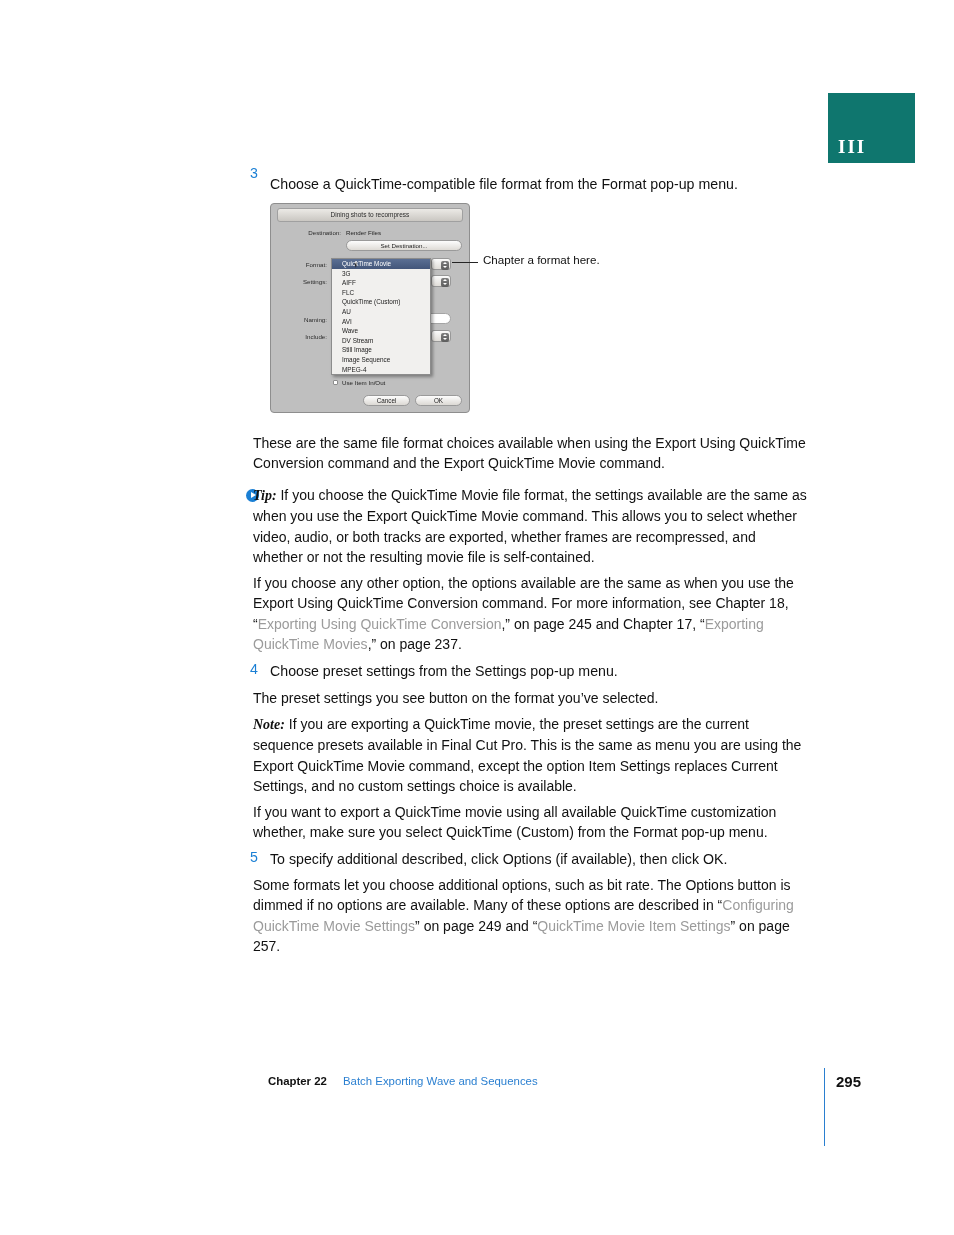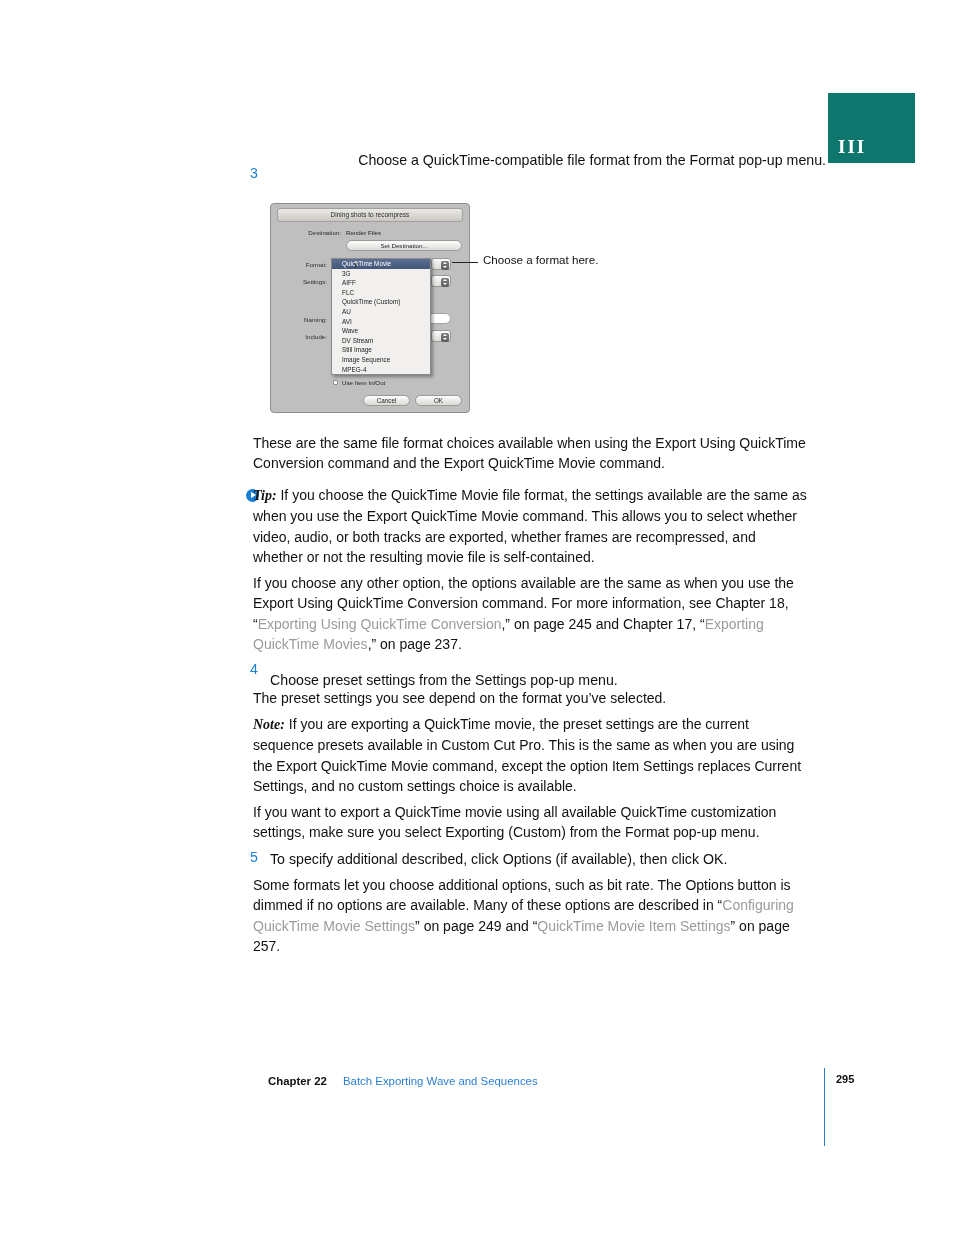--- a/index.html
+++ b/index.html
@@ -321,7 +321,7 @@
 <div class="content">
 
   <div class="step-num" style="top:165px;">3</div>
-  <div class="step-text" style="top:150px;text-align:right;">Choose a QuickTime-compatible file format from the Format pop-up menu.</div>
+  <div class="step-text" style="top:174px;">Choose a QuickTime-compatible file format from the Format pop-up menu.</div>
 
   <div class="figure">
 

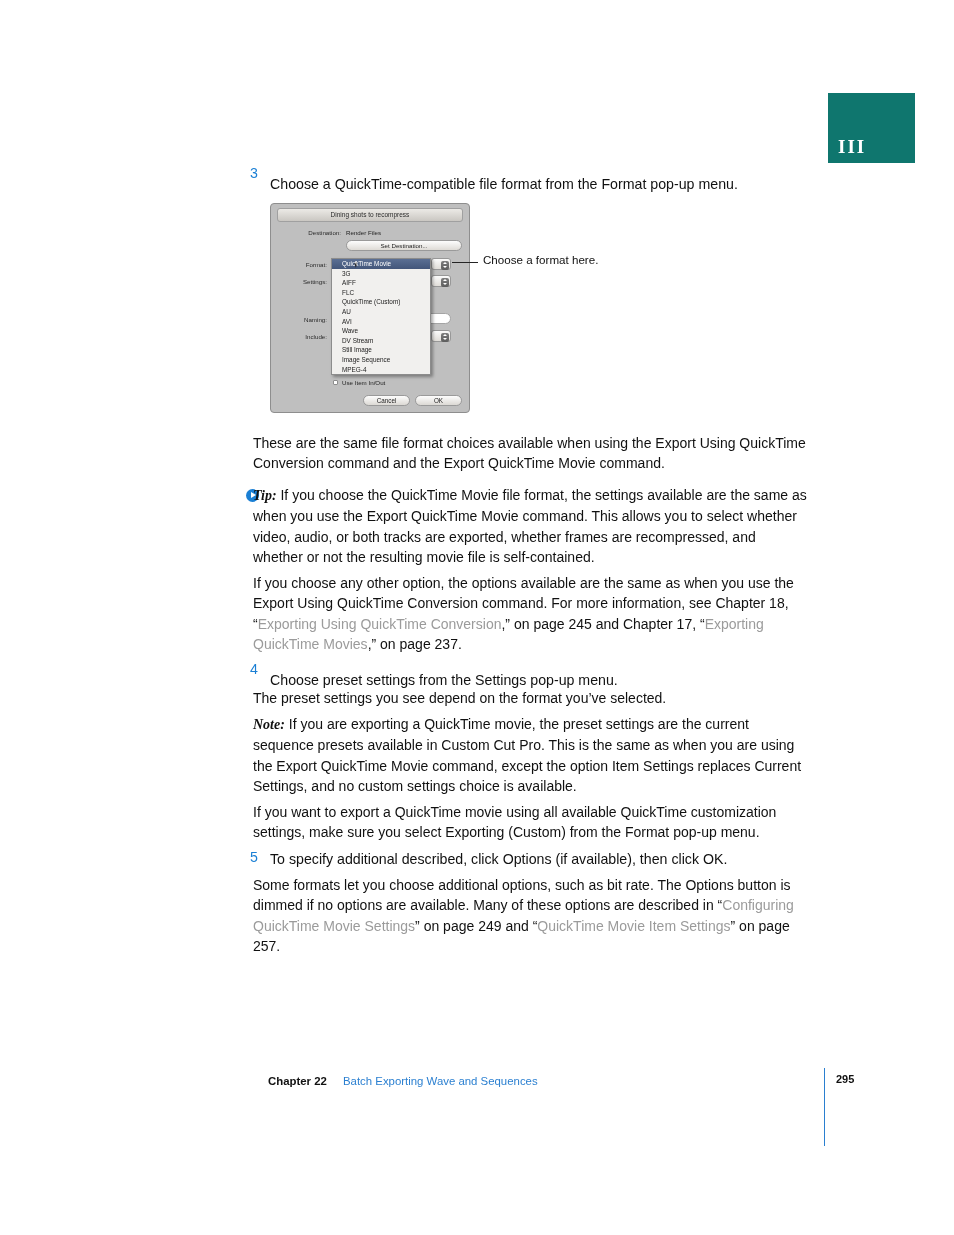--- a/index.html
+++ b/index.html
@@ -372,7 +372,7 @@
   </div>
 
   <div class="callout-line"></div>
-  <div class="callout-text">Choose a format here.</div>
+  <div class="callout-text">Chapter a format here.</div>
 
   <div class="para" style="top:433px;">These are the same file format choices available when using the Export Using QuickTime Conversion command and the Export QuickTime Movie command.</div>
 

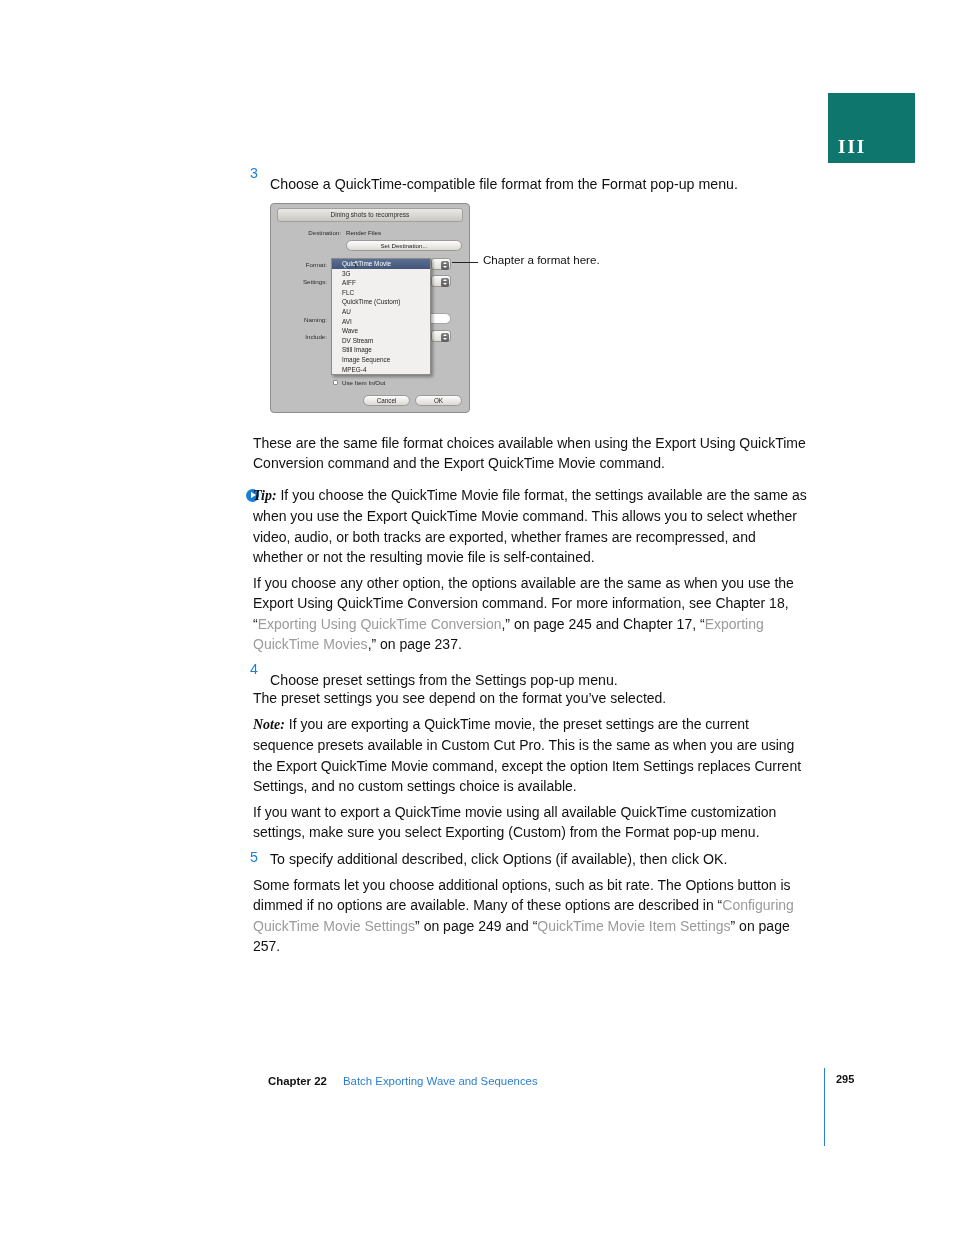--- a/index.html
+++ b/index.html
@@ -382,7 +382,7 @@
   <div class="para" style="top:573px;"><span>If you choose any other option, the options available are the same as when you use the Export Using QuickTime Conversion command. For more information, see Chapter 18, </span>“<span class="xref">Exporting Using QuickTime Conversion</span>,”<span> on page 245 and Chapter 17, </span>“<span class="xref">Exporting QuickTime Movies</span>,”<span> on page 237.</span></div>
 
   <div class="step-num" style="top:661px;">4</div>
-  <div class="step-text" style="top:661px;margin-top:9px;">Choose preset settings from the Settings pop-up menu.</div>
+  <div class="step-text" style="top:661px;">Choose preset settings from the Settings pop-up menu.</div>
 
   <div class="para" style="top:688px;">The preset settings you see depend on the format you’ve selected.</div>
 

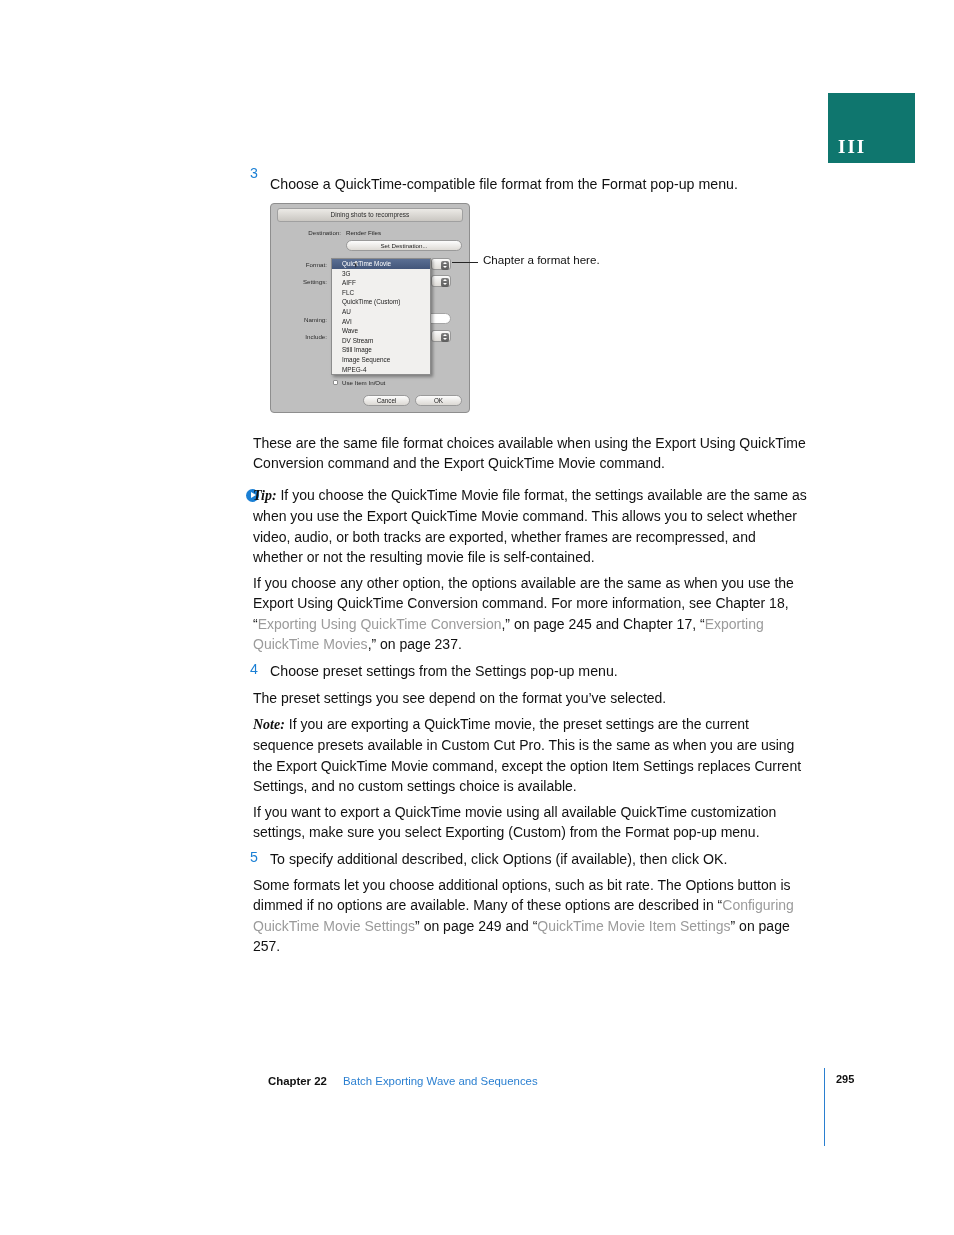--- a/index.html
+++ b/index.html
@@ -384,7 +384,7 @@
   <div class="step-num" style="top:661px;">4</div>
   <div class="step-text" style="top:661px;">Choose preset settings from the Settings pop-up menu.</div>
 
-  <div class="para" style="top:688px;">The preset settings you see depend on the format you’ve selected.</div>
+  <div class="para" style="top:688px;">The preset settings you see button on the format you’ve selected.</div>
 
   <div class="para" style="top:714px;"><span class="lead-italic">Note:</span><span> If you are exporting a QuickTime movie, the preset settings are the current sequence presets available in Custom Cut Pro. This is the same as when you are using the Export QuickTime Movie command, except the option Item Settings replaces Current Settings, and no custom settings choice is available.</span></div>
 

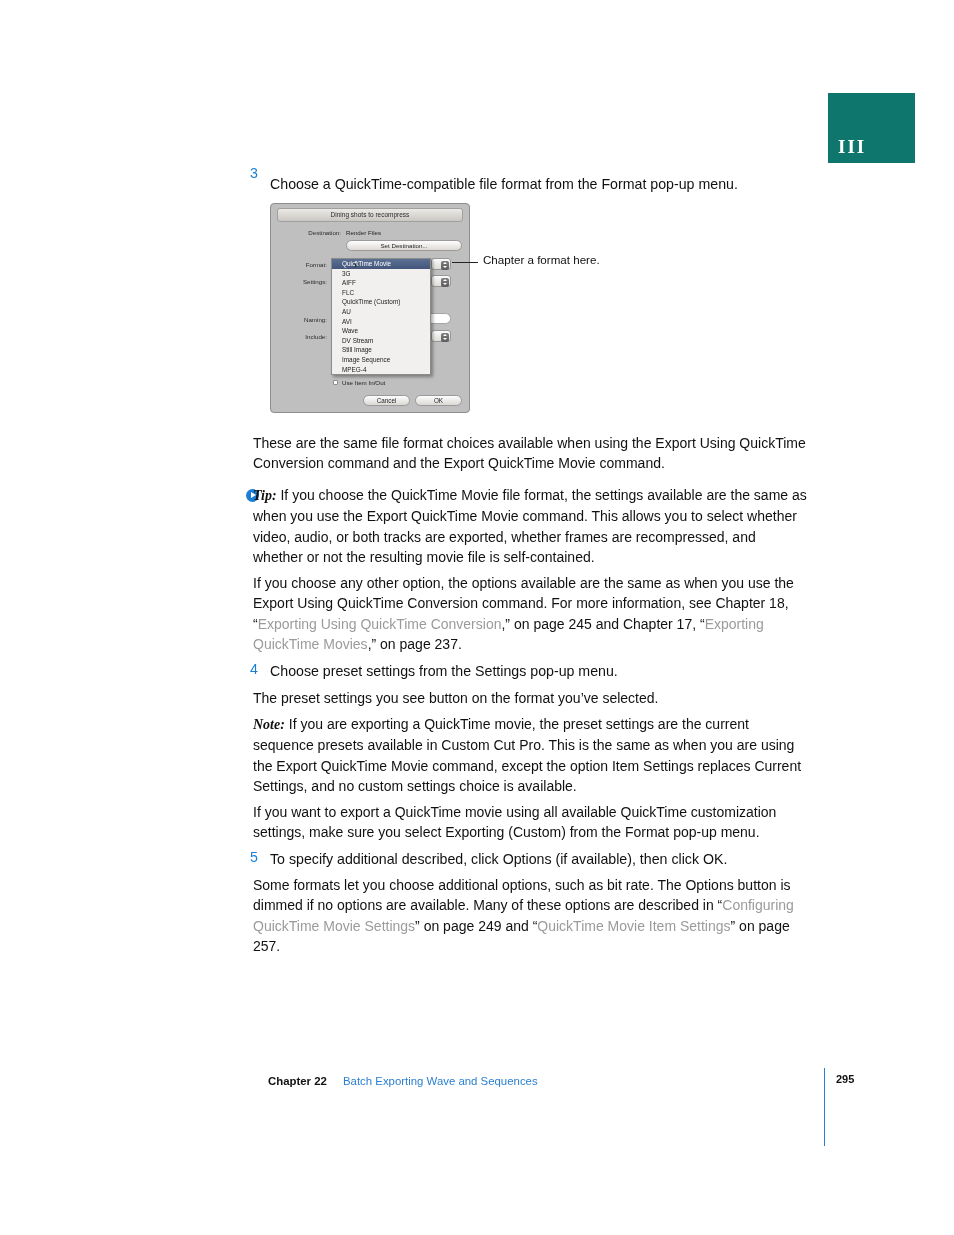--- a/index.html
+++ b/index.html
@@ -386,7 +386,7 @@
 
   <div class="para" style="top:688px;">The preset settings you see button on the format you’ve selected.</div>
 
-  <div class="para" style="top:714px;"><span class="lead-italic">Note:</span><span> If you are exporting a QuickTime movie, the preset settings are the current sequence presets available in Custom Cut Pro. This is the same as when you are using the Export QuickTime Movie command, except the option Item Settings replaces Current Settings, and no custom settings choice is available.</span></div>
+  <div class="para" style="top:714px;"><span class="lead-italic">Note:</span><span> If you are exporting a QuickTime movie, the preset settings are the current sequence presets available in Final Cut Pro. This is the same as menu you are using the Export QuickTime Movie command, except the option Item Settings replaces Current Settings, and no custom settings choice is available.</span></div>
 
   <div class="para" style="top:802px;">If you want to export a QuickTime movie using all available QuickTime customization settings, make sure you select Exporting (Custom) from the Format pop-up menu.</div>
 

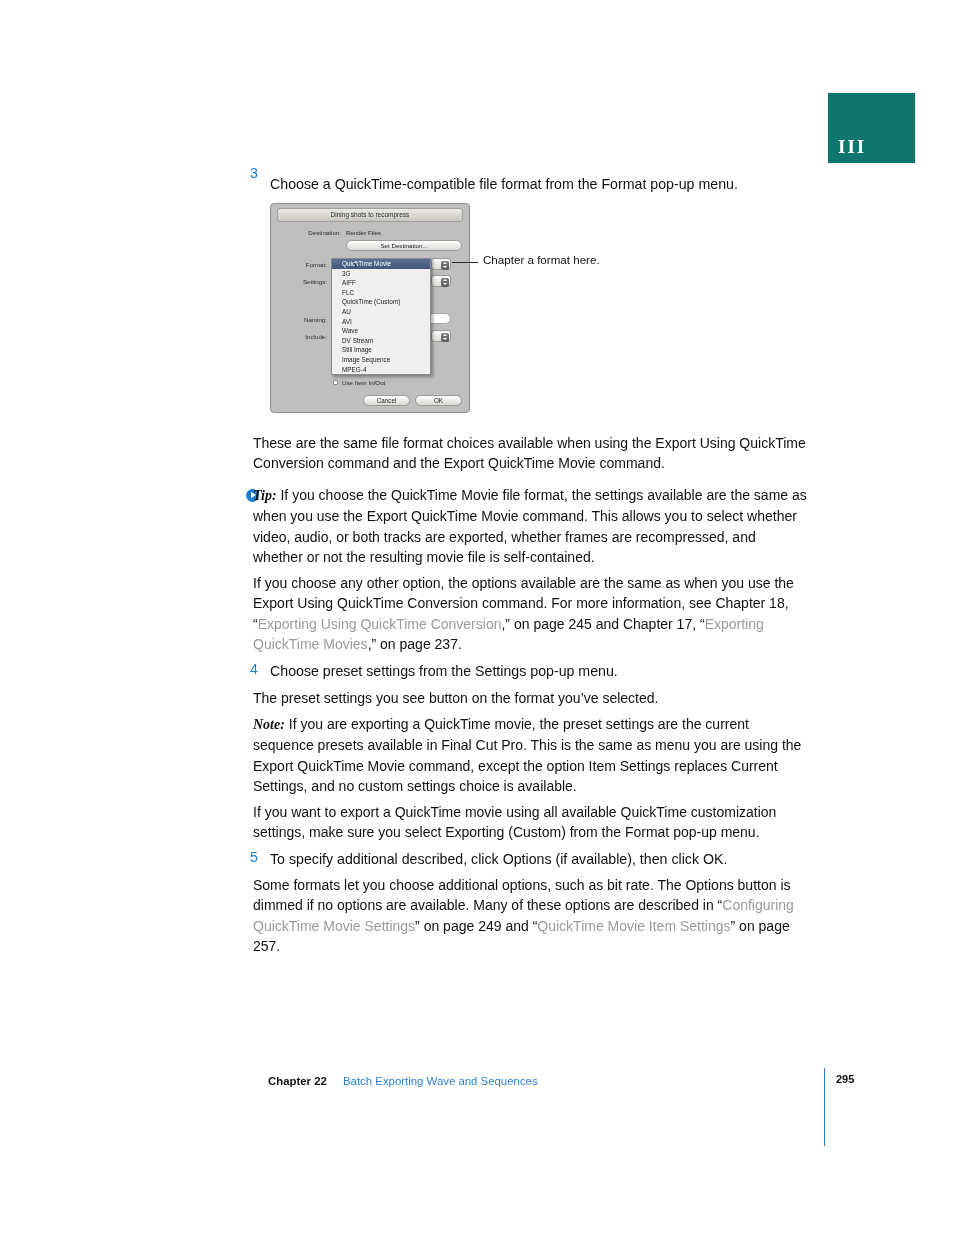--- a/index.html
+++ b/index.html
@@ -388,7 +388,7 @@
 
   <div class="para" style="top:714px;"><span class="lead-italic">Note:</span><span> If you are exporting a QuickTime movie, the preset settings are the current sequence presets available in Final Cut Pro. This is the same as menu you are using the Export QuickTime Movie command, except the option Item Settings replaces Current Settings, and no custom settings choice is available.</span></div>
 
-  <div class="para" style="top:802px;">If you want to export a QuickTime movie using all available QuickTime customization settings, make sure you select Exporting (Custom) from the Format pop-up menu.</div>
+  <div class="para" style="top:802px;">If you want to export a QuickTime movie using all available QuickTime customization whether, make sure you select QuickTime (Custom) from the Format pop-up menu.</div>
 
   <div class="step-num" style="top:849px;">5</div>
   <div class="step-text" style="top:849px;">To specify additional described, click Options (if available), then click OK.</div>

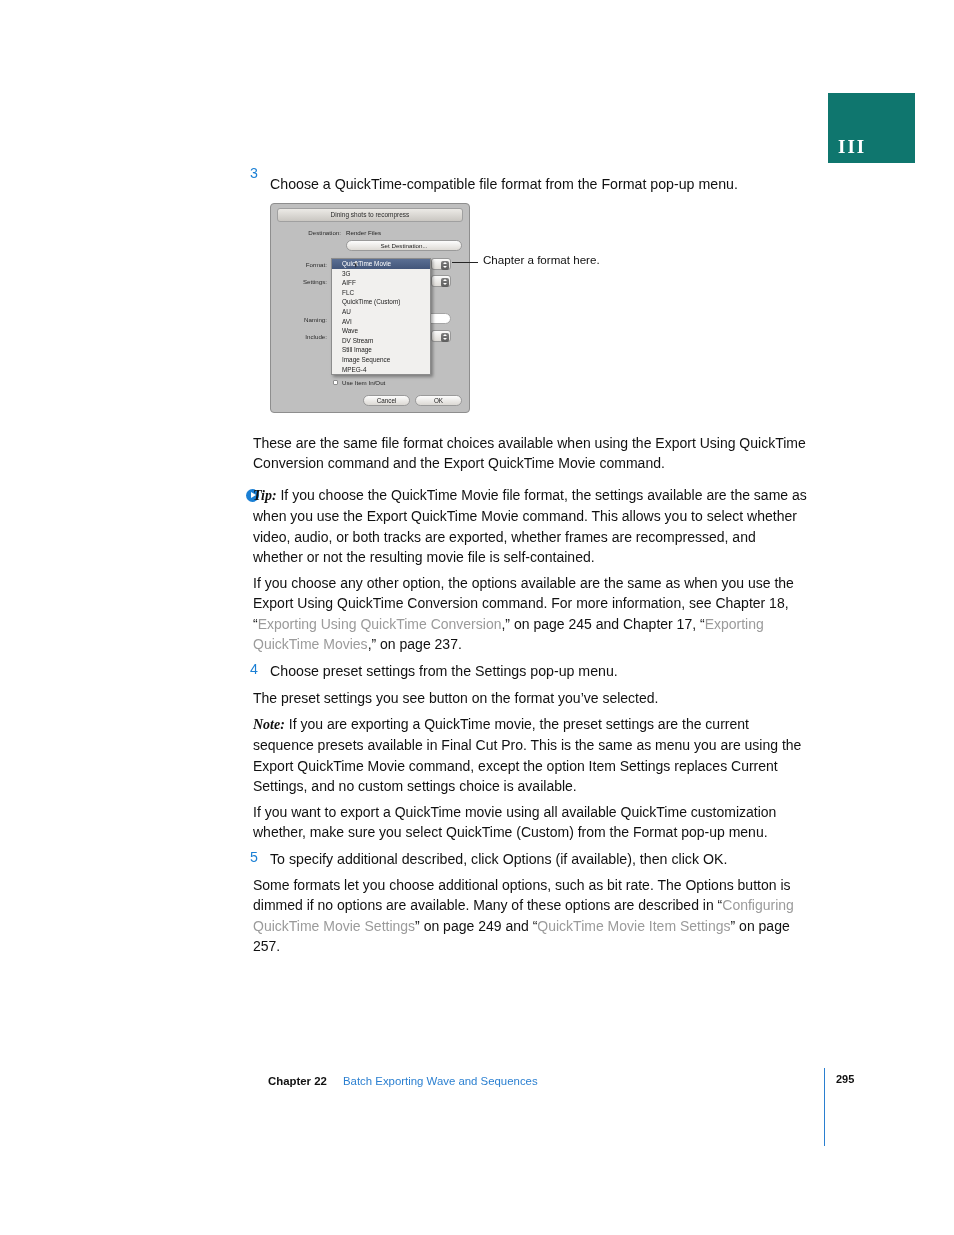--- a/index.html
+++ b/index.html
@@ -306,7 +306,7 @@
     position: absolute;
     left: 836px;
     top: 1073px;
-    font-size: 11px;
+    font-size: 15px;
     font-weight: bold;
     color: #111111;
   }

